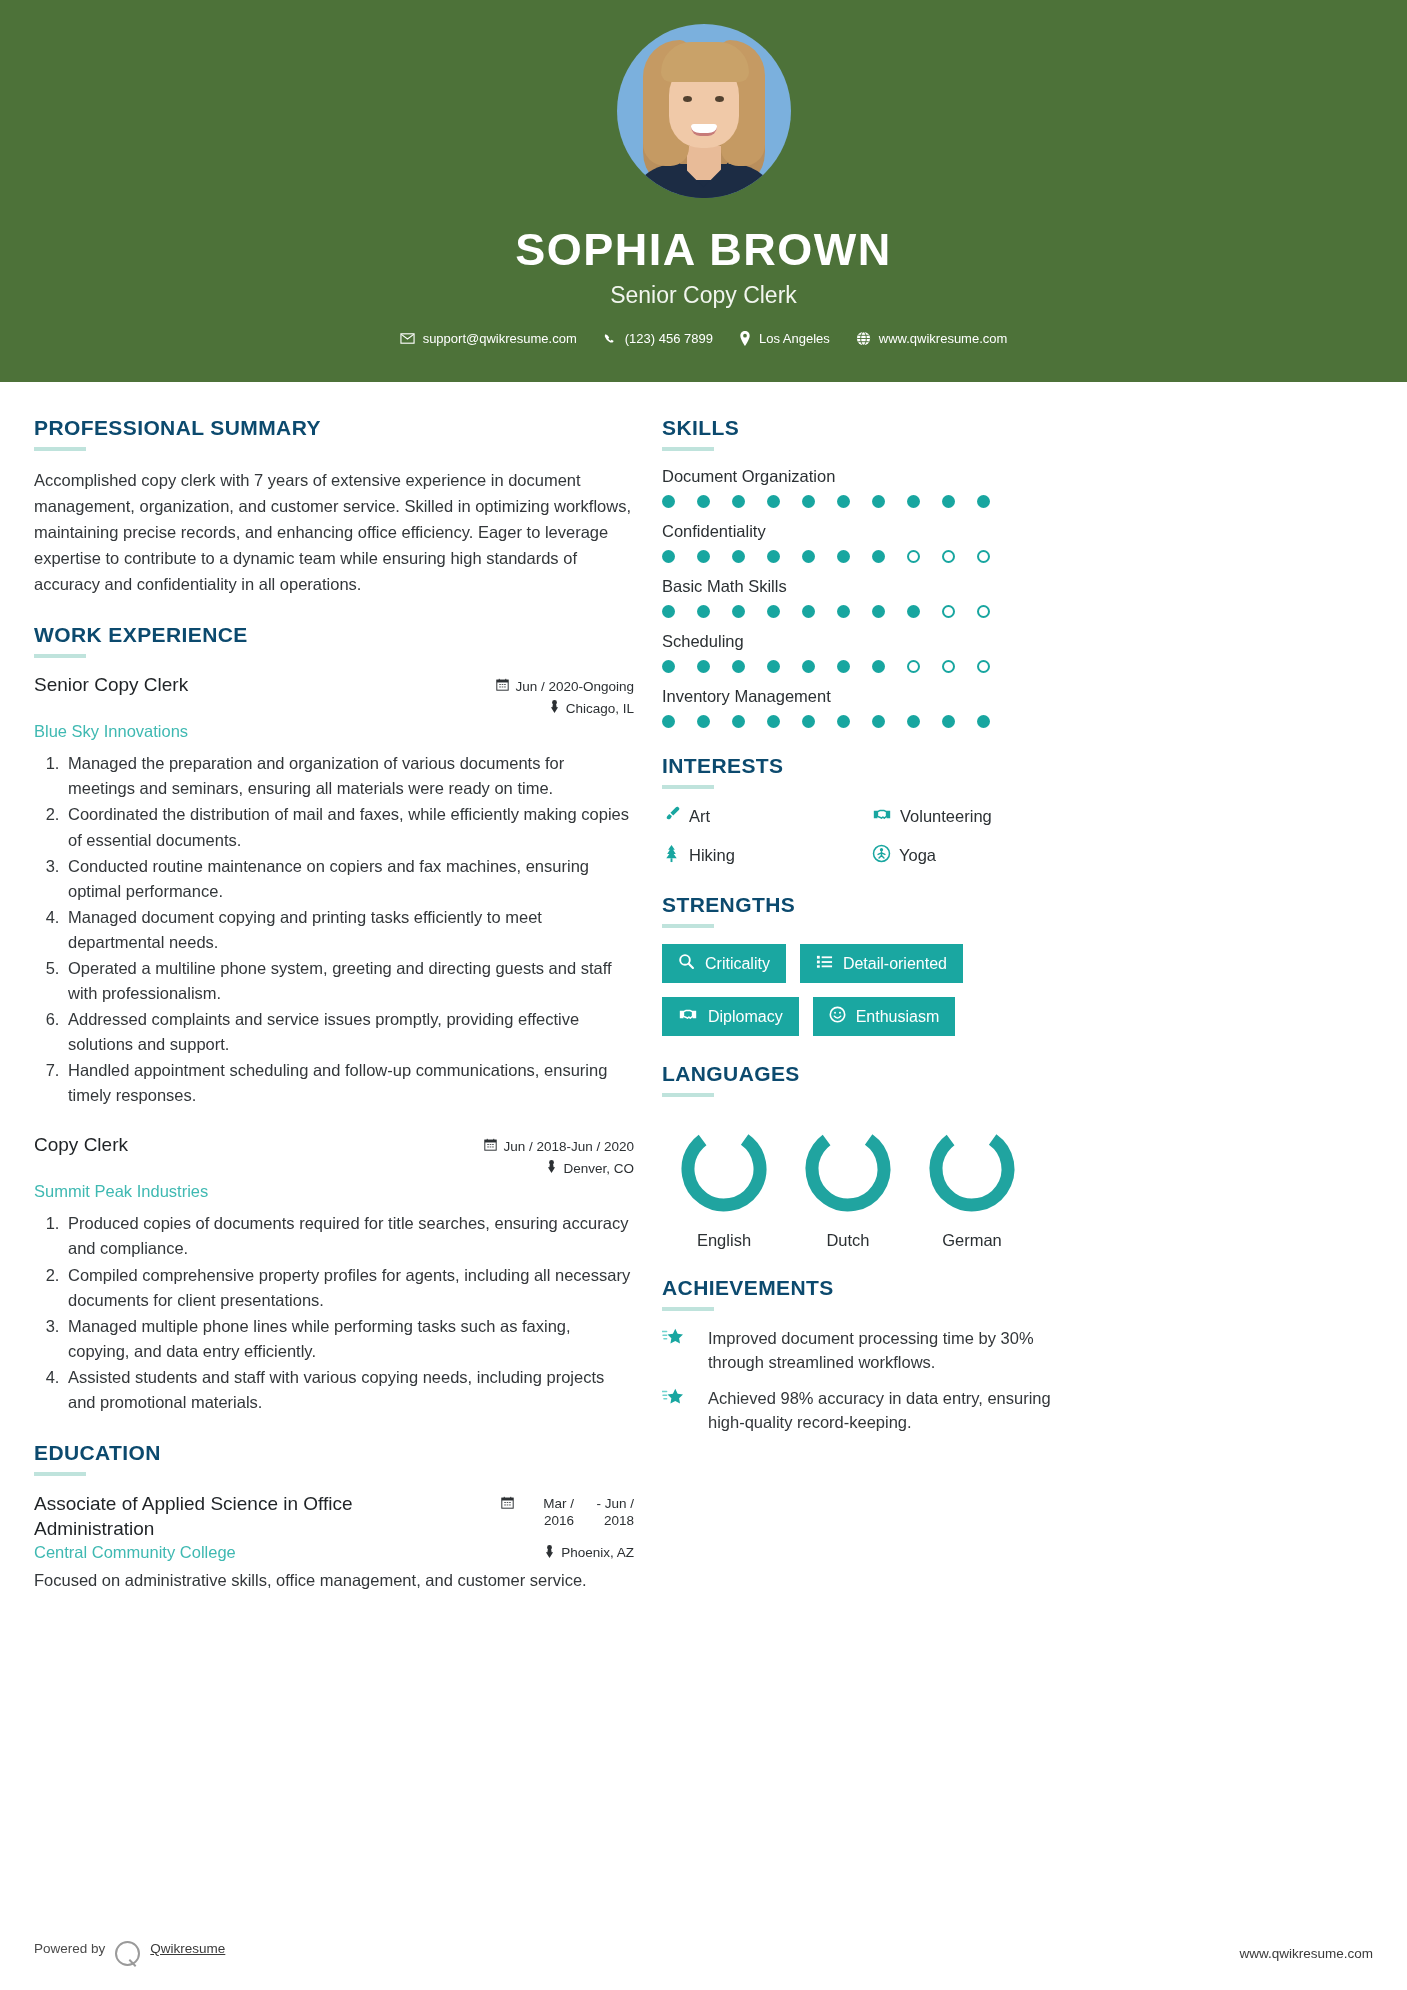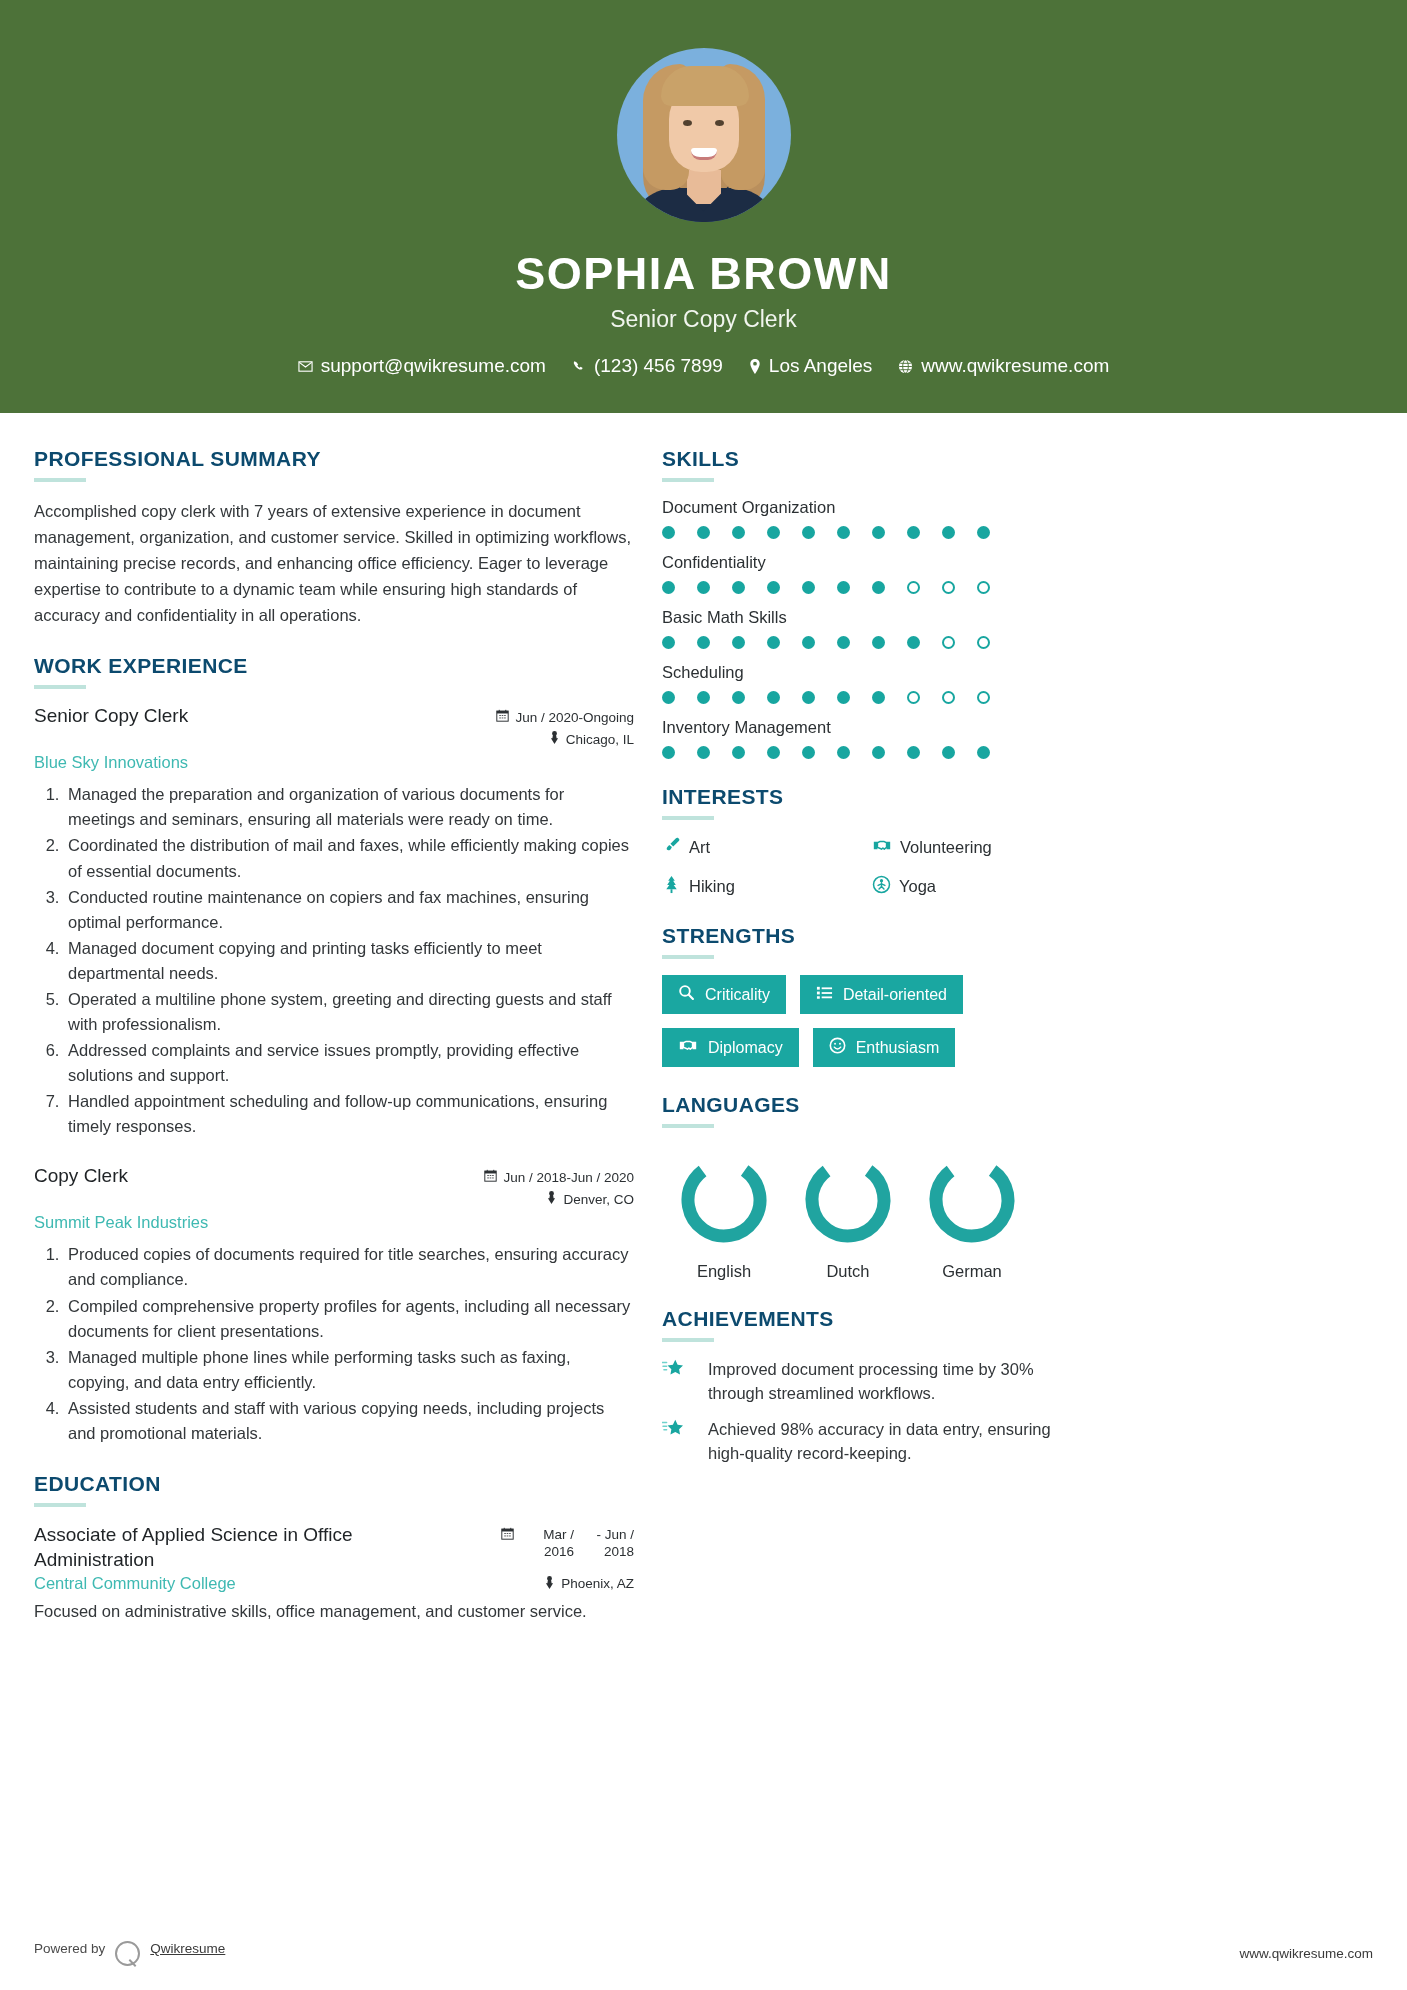--- a/index.html
+++ b/index.html
@@ -20,7 +20,7 @@
   
   .header {
     background: #4d7239;
-    padding: 48px 0 36px 0;
+    padding: 24px 0 36px 0;
     text-align: center;
   }
   .avatar {

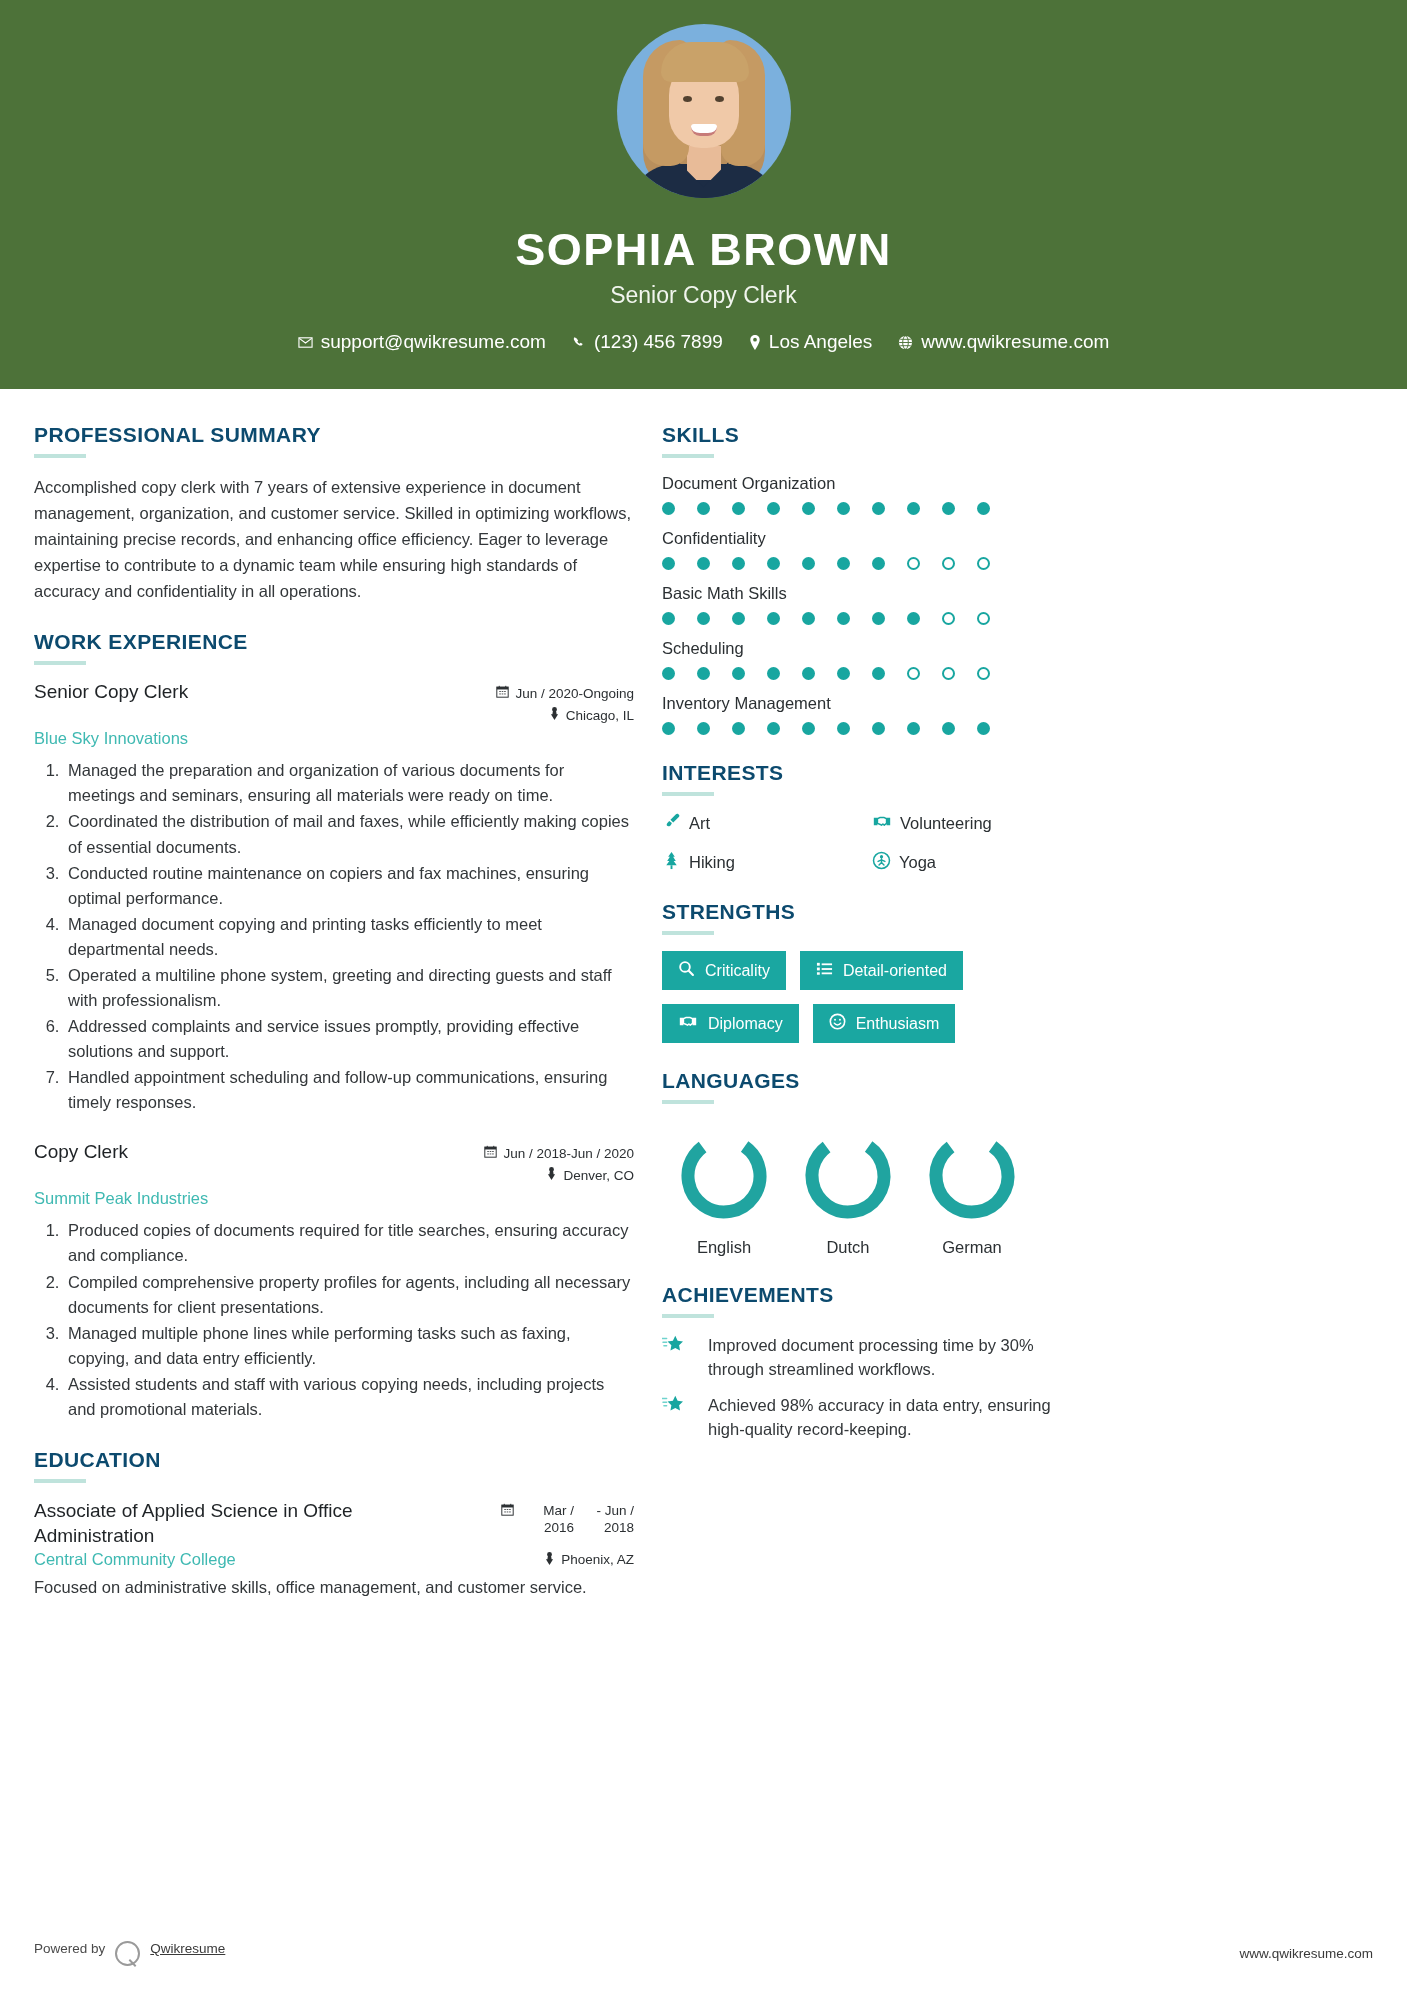--- a/index.html
+++ b/index.html
@@ -96,7 +96,7 @@
     align-items: center;
     gap: 10px;
     color: #ffffff;
-    font-size: 19px;
+    font-size: 13px;
   }
   .contact-item { display: flex; align-items: center; gap: 8px; margin-right: 16px; }
   .contact-item:last-child { margin-right: 0; }

